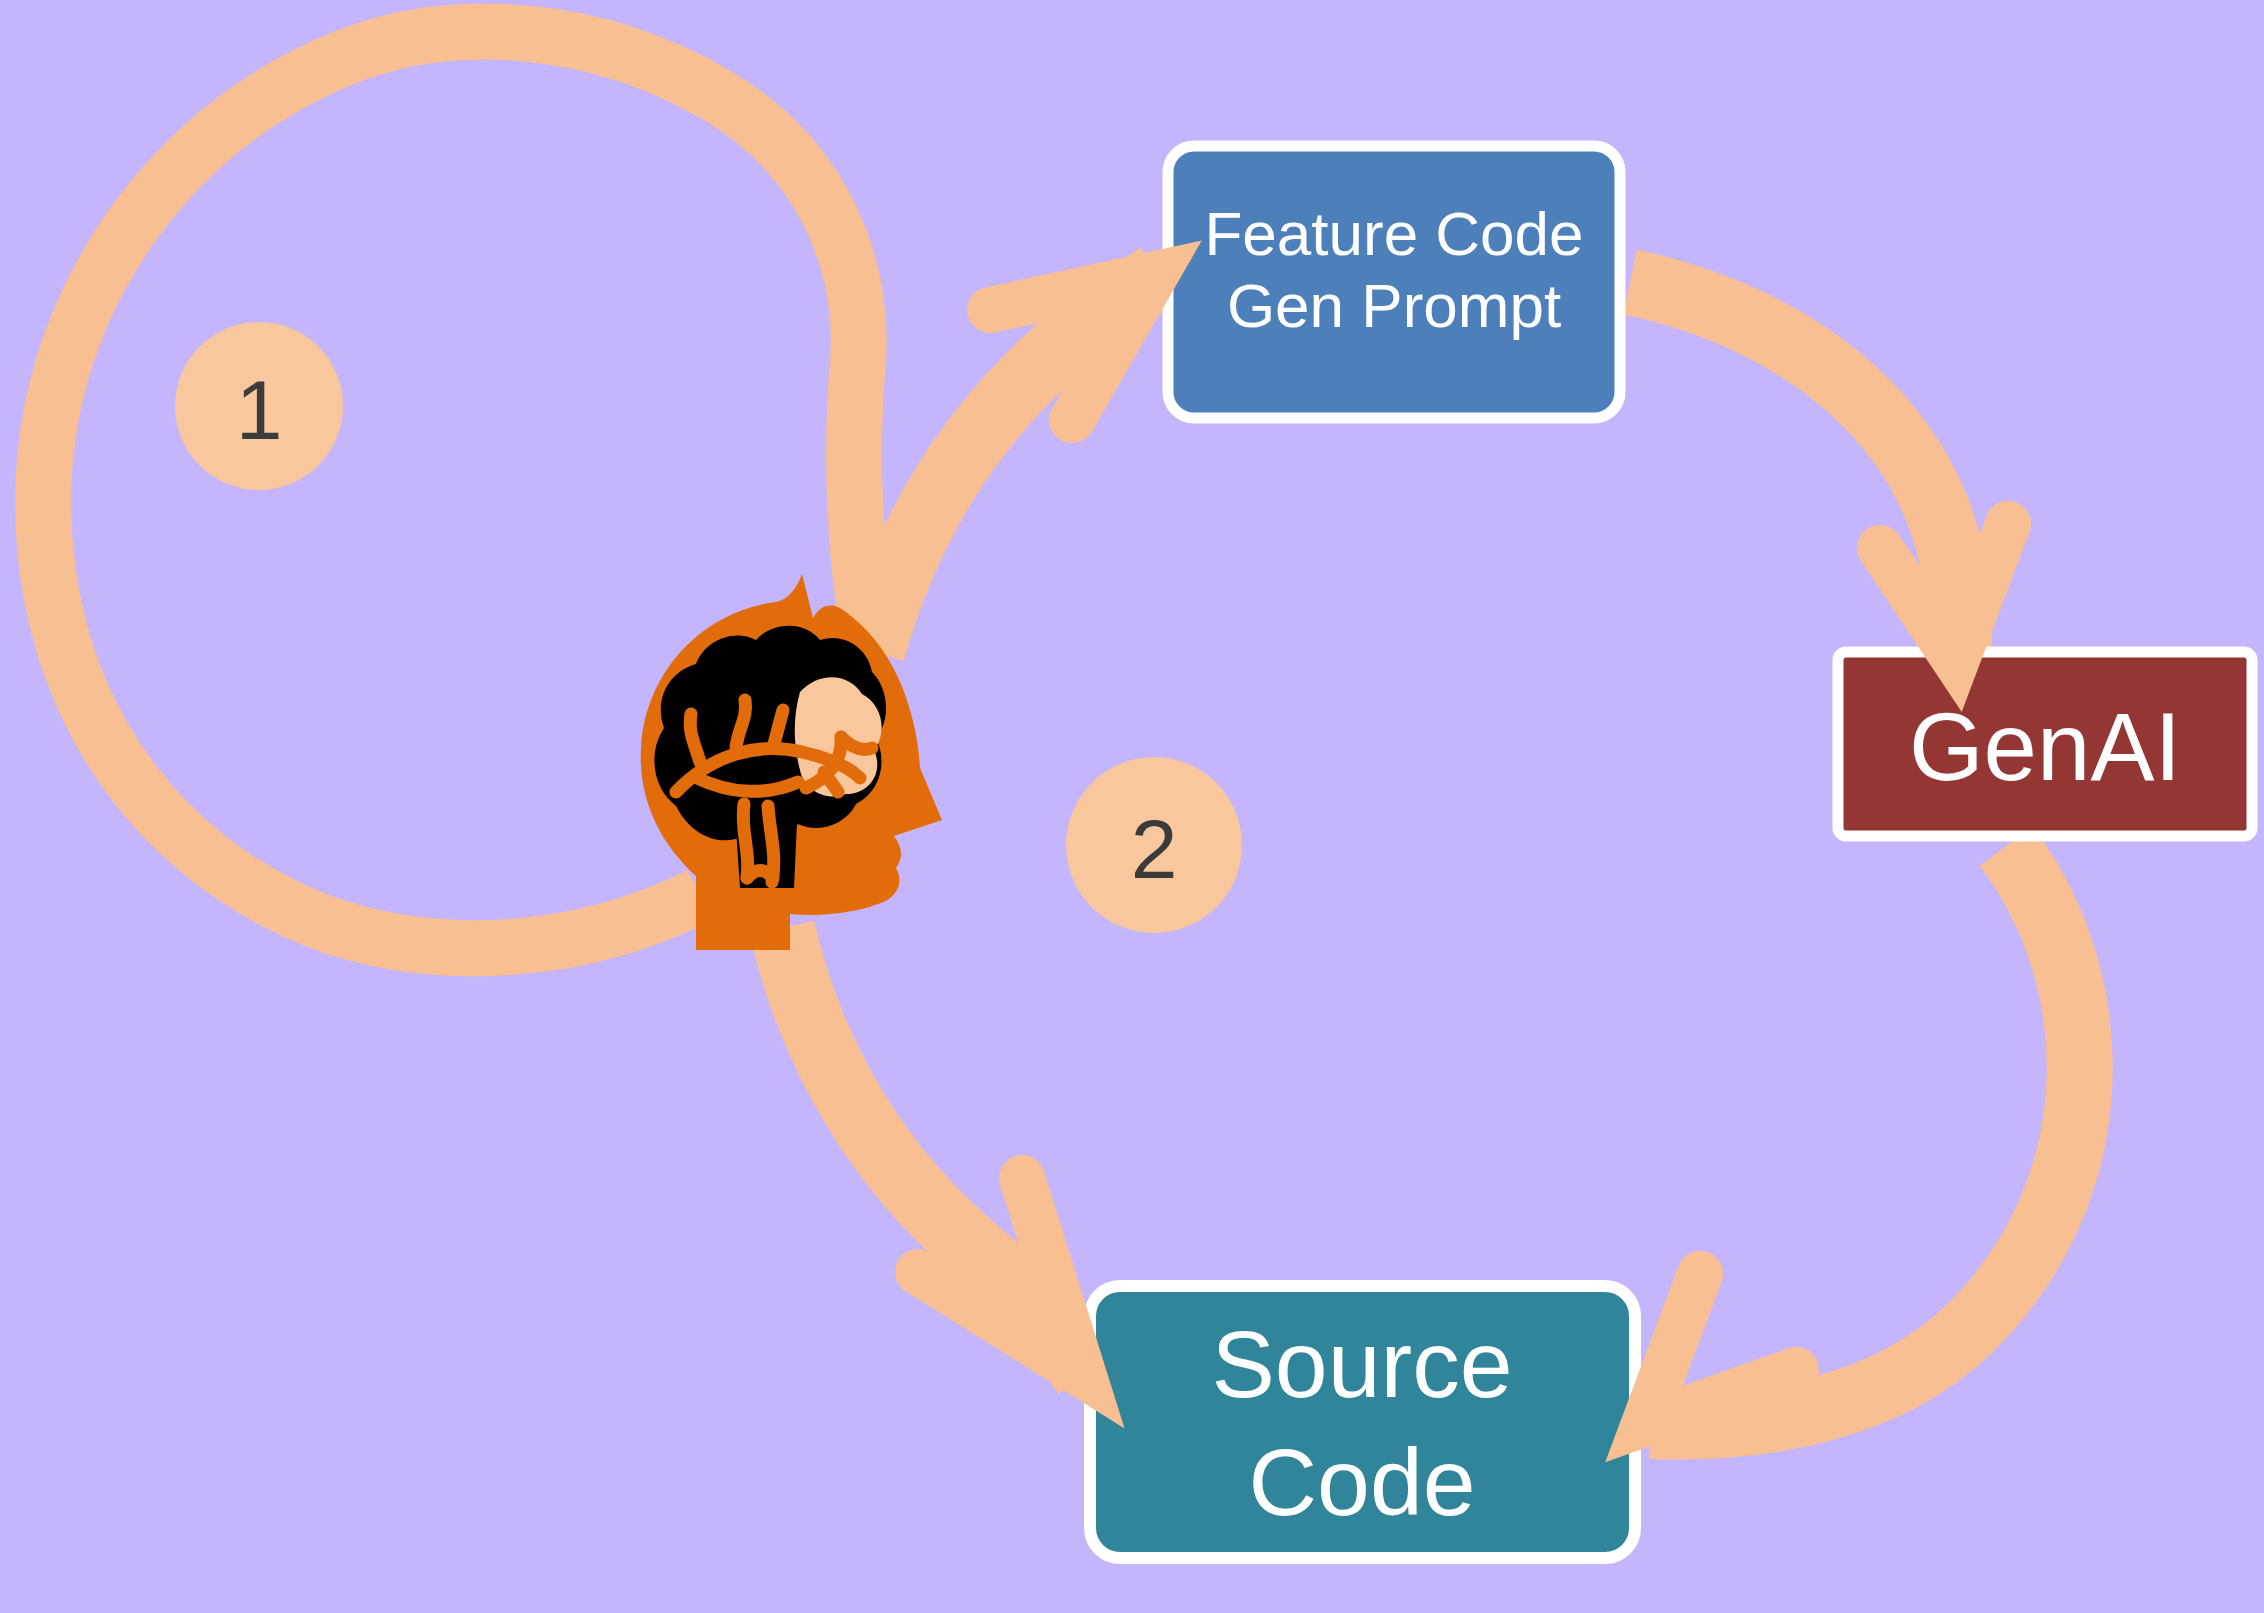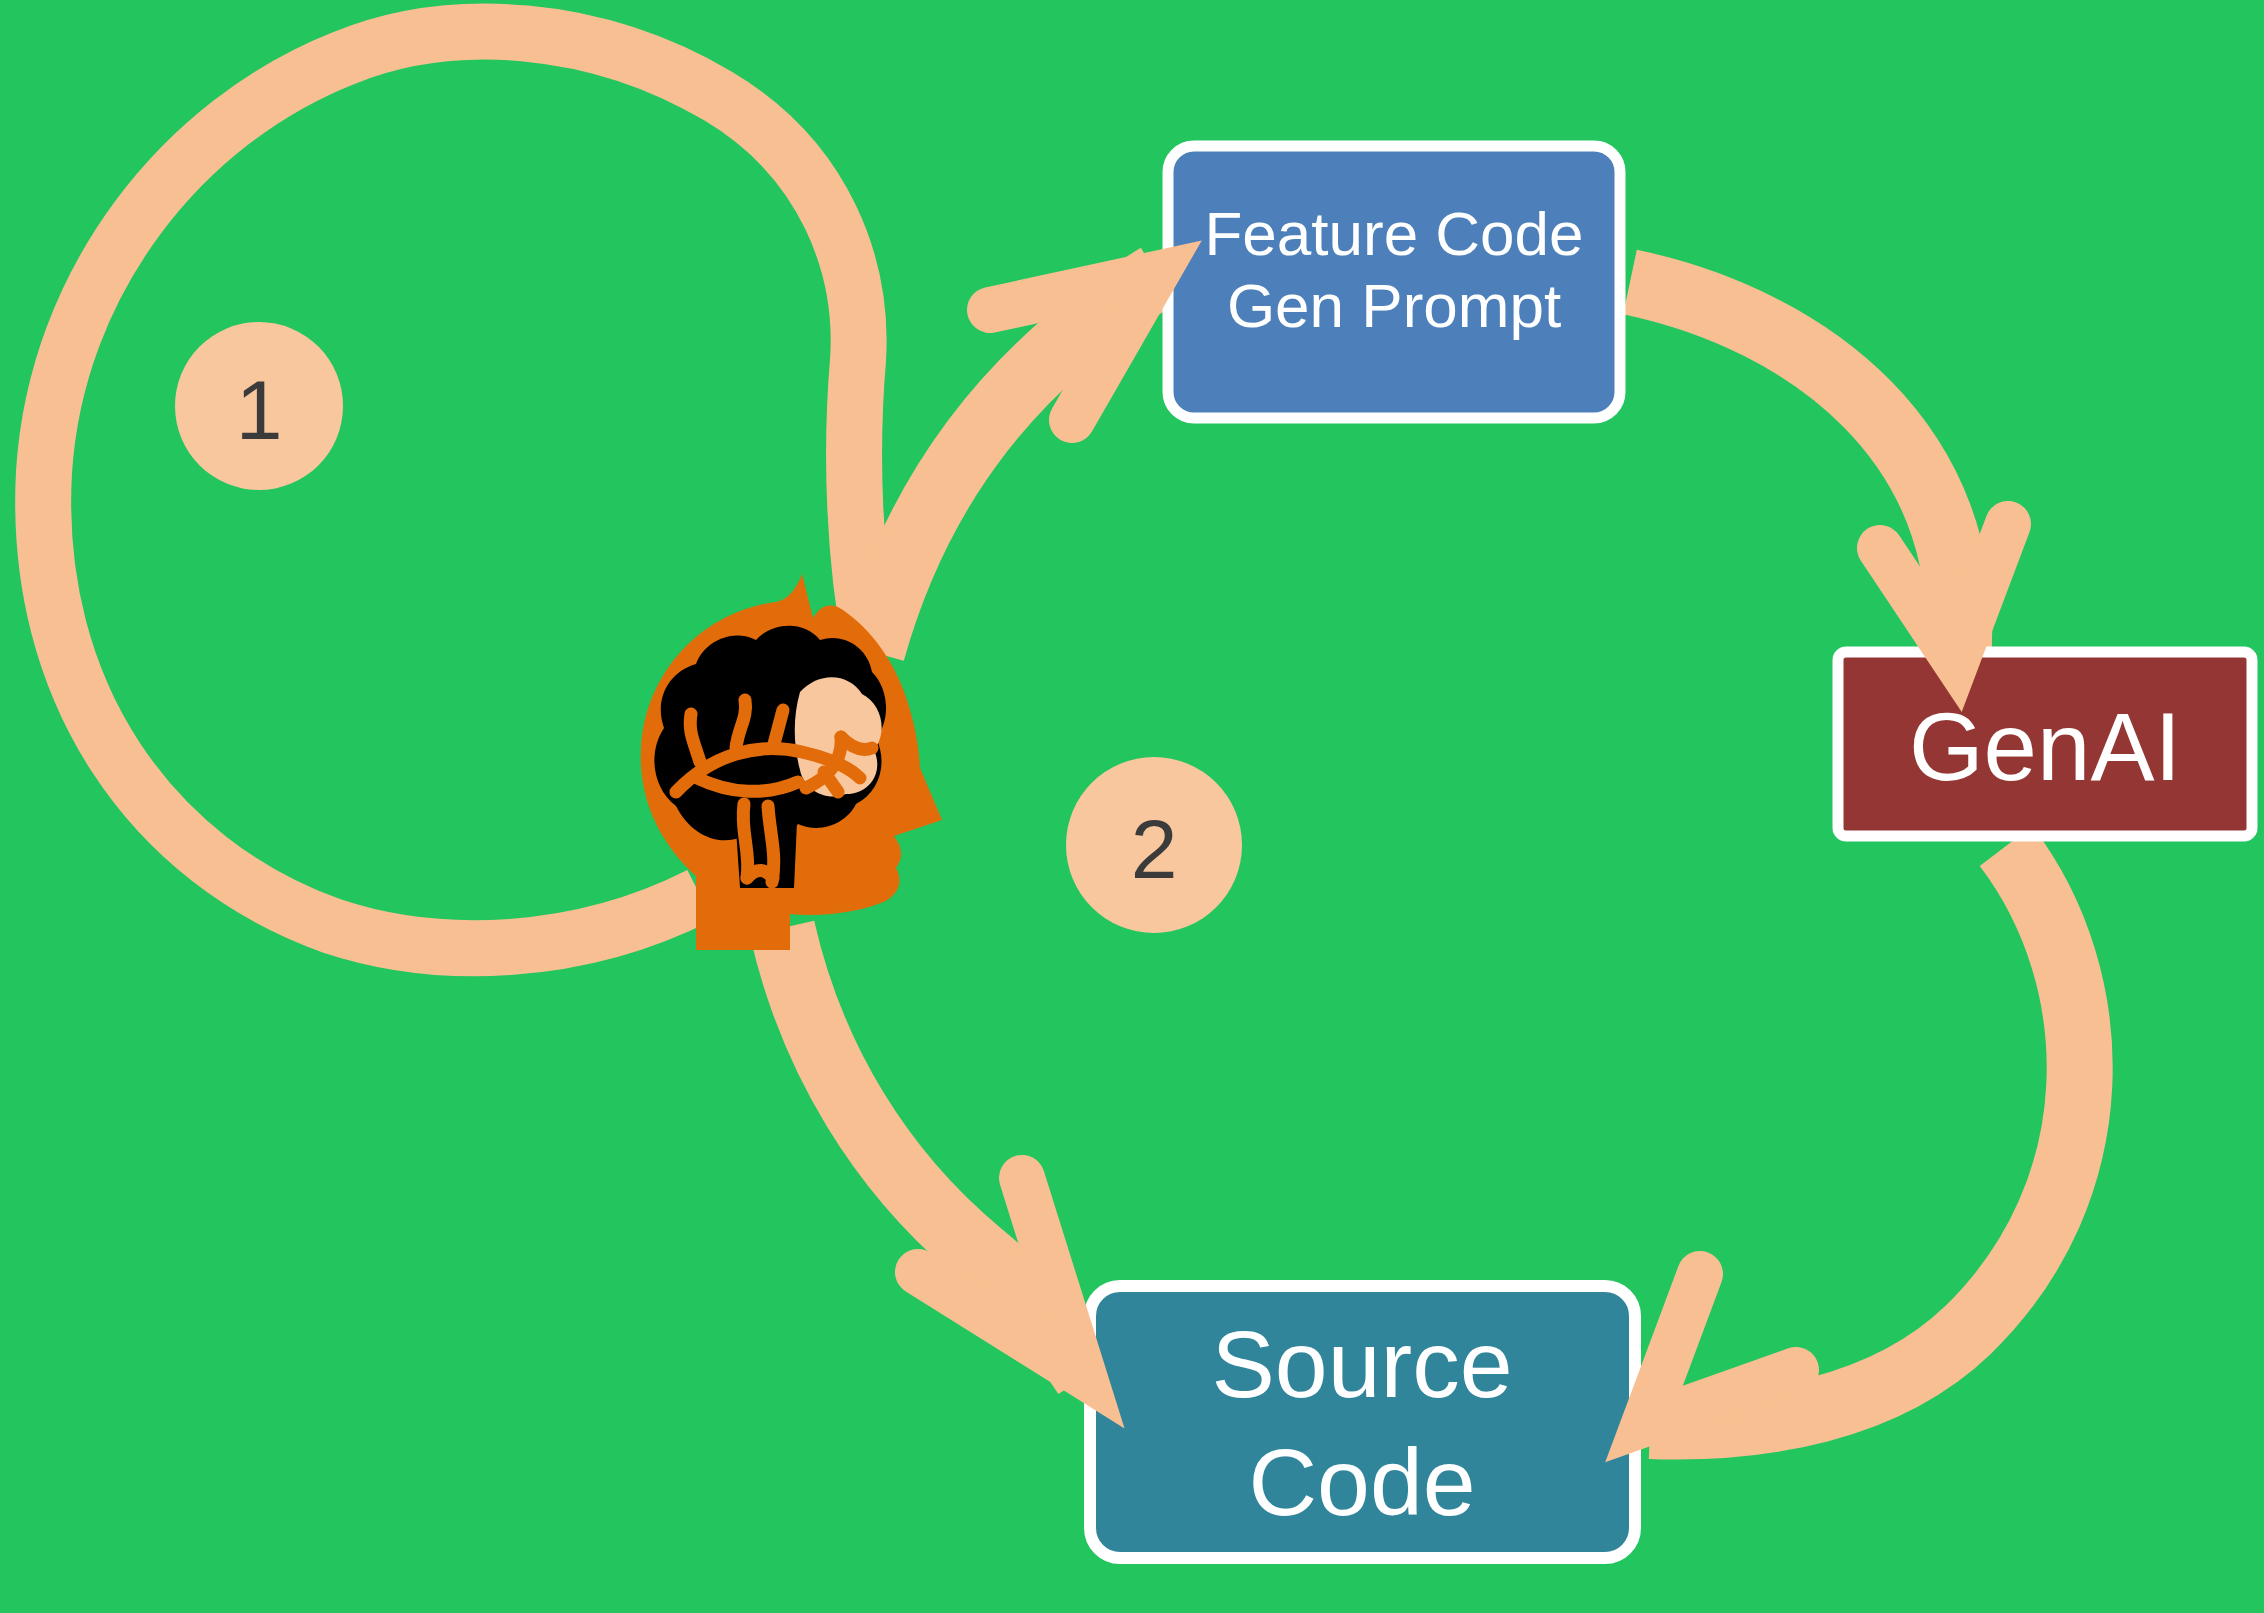--- a/index.html
+++ b/index.html
@@ -14,7 +14,7 @@
     position: relative;
     width: 2264px;
     height: 1613px;
-    background: #22c55e;
+    background: #c4b5fd;
   }
   svg { position: absolute; inset: 0; }
   text {

